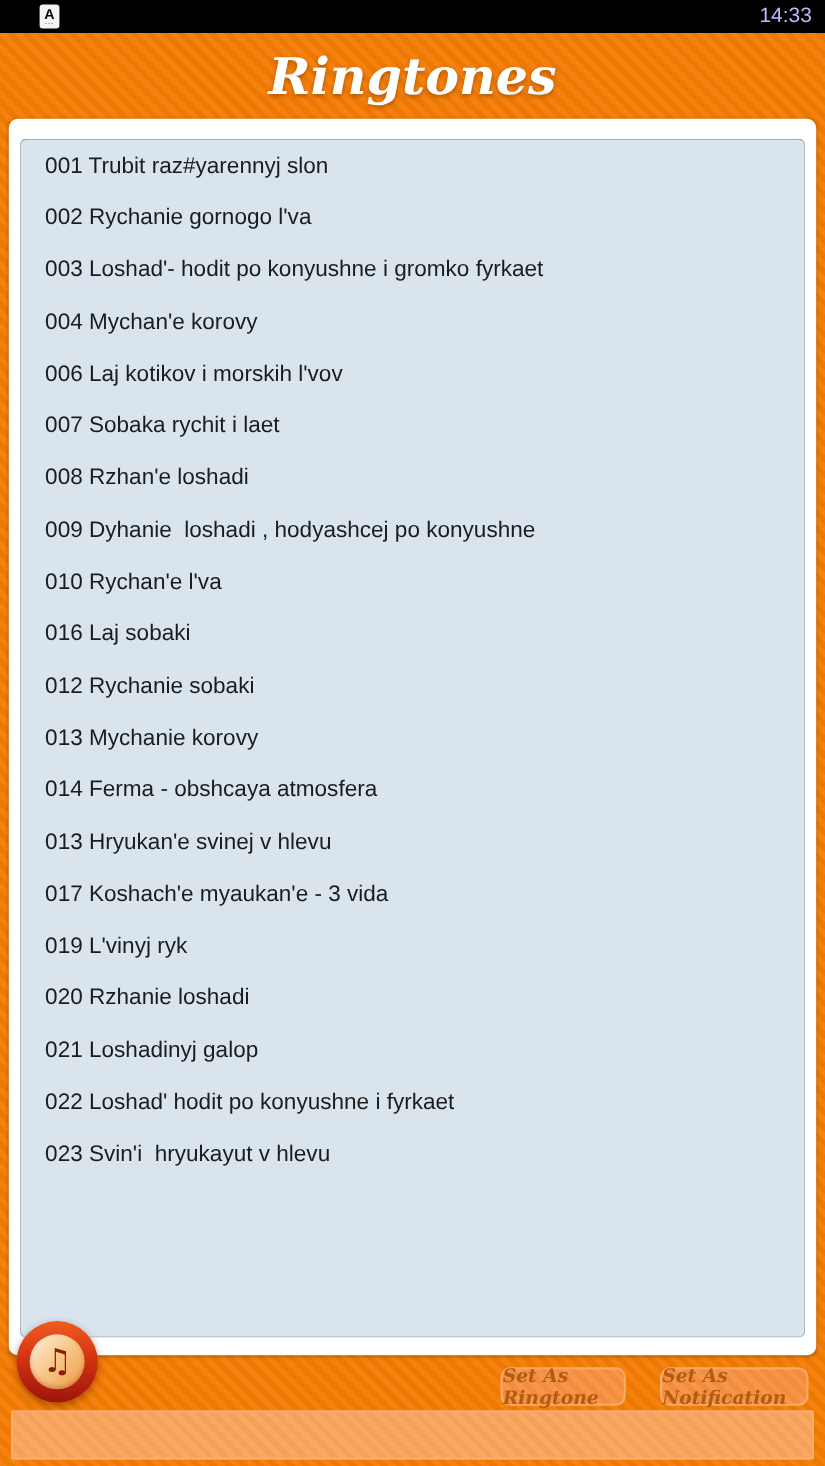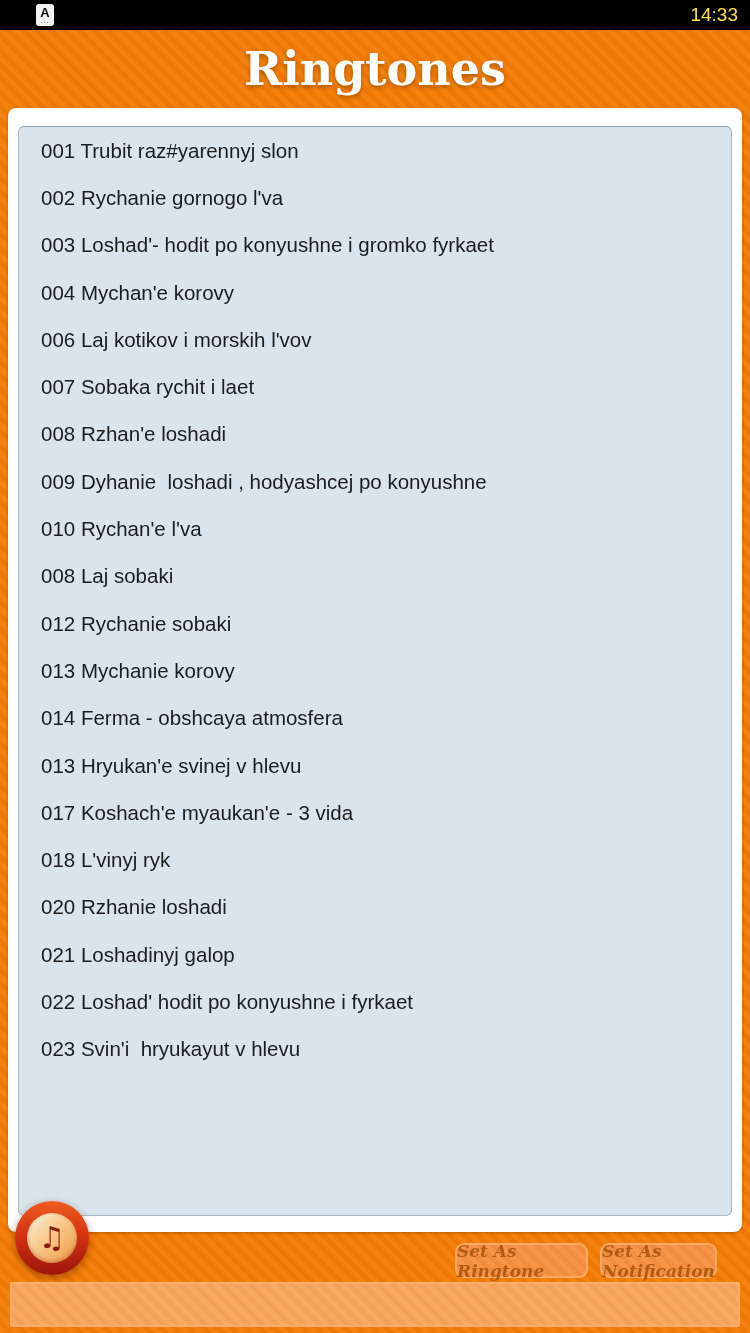--- a/index.html
+++ b/index.html
@@ -14,7 +14,7 @@
     border-radius:3px;display:flex;flex-direction:column;align-items:center;justify-content:center;}
   .app-badge .a{color:#0a0a0a;font-weight:bold;font-size:13px;line-height:12px;}
   .app-badge .dots{color:#0a0a0a;font-size:7px;line-height:4px;letter-spacing:1px;}
-  .clock{position:absolute;right:12px;top:0;height:30px;line-height:30px;color:#fde047;
+  .clock{position:absolute;right:12px;top:0;height:30px;line-height:30px;color:#c4b5fd;
     font-size:19px;}
 
   

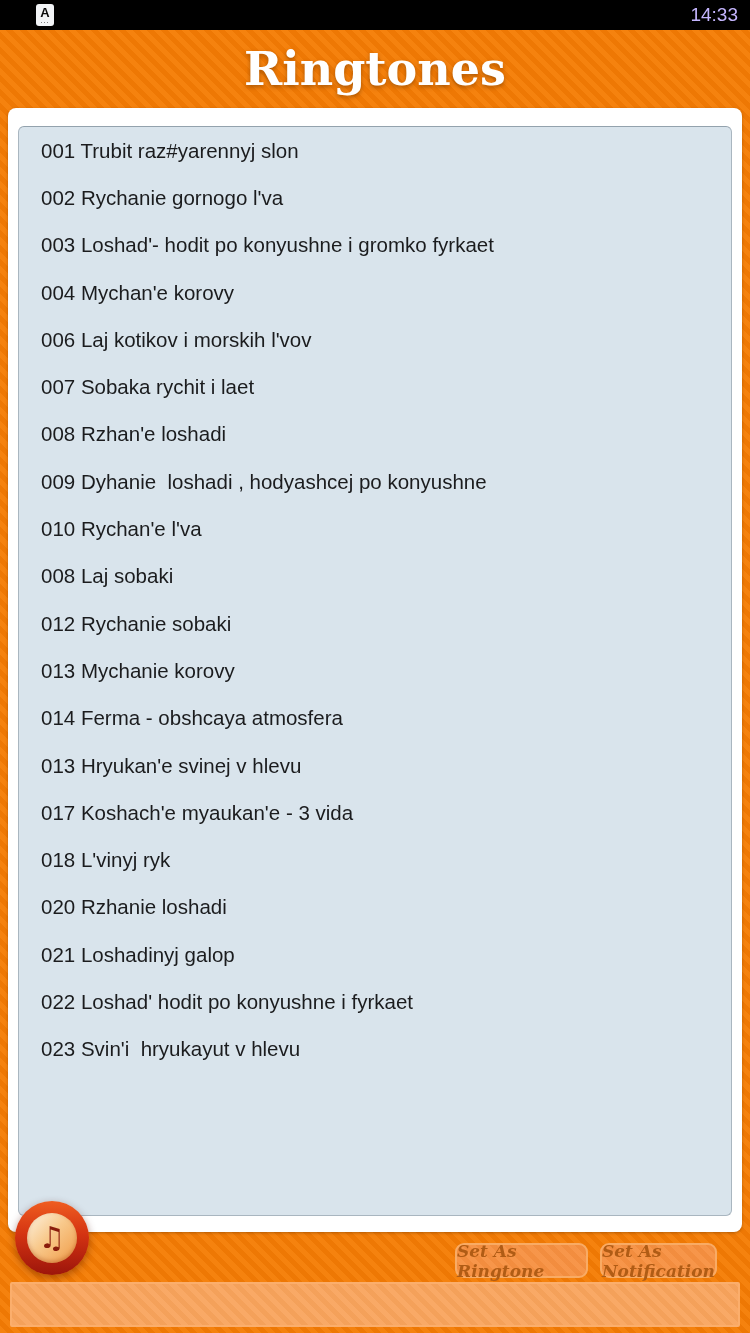--- a/index.html
+++ b/index.html
@@ -21,7 +21,7 @@
   .header{position:absolute;left:0;top:30px;width:750px;height:78px;
     display:flex;align-items:center;justify-content:center;}
   .title{color:#ffffff;font-family:"DejaVu Serif","Liberation Serif",serif;
-    font-weight:bold;font-size:46px;
+    font-style:italic;font-weight:bold;font-size:46px;
     text-shadow:0 2px 4px rgba(110,55,0,.55);}
 
   

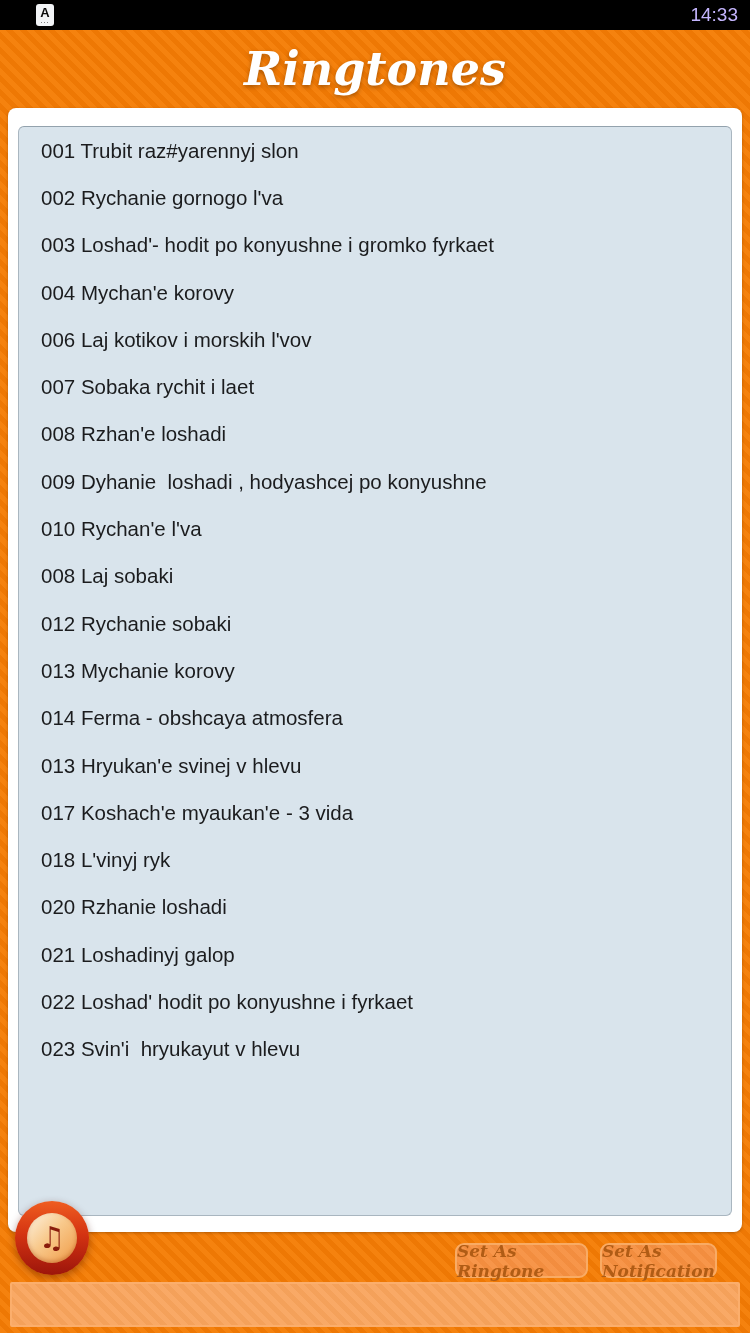--- a/index.html
+++ b/index.html
@@ -86,7 +86,7 @@
       <div class="row">008 Rzhan'e loshadi</div>
       <div class="row">009 Dyhanie  loshadi , hodyashcej po konyushne</div>
       <div class="row">010 Rychan'e l'va</div>
-      <div class="row">008 Laj sobaki</div>
+      <div class="row">016 Laj sobaki</div>
       <div class="row">012 Rychanie sobaki</div>
       <div class="row">013 Mychanie korovy</div>
       <div class="row">014 Ferma - obshcaya atmosfera</div>

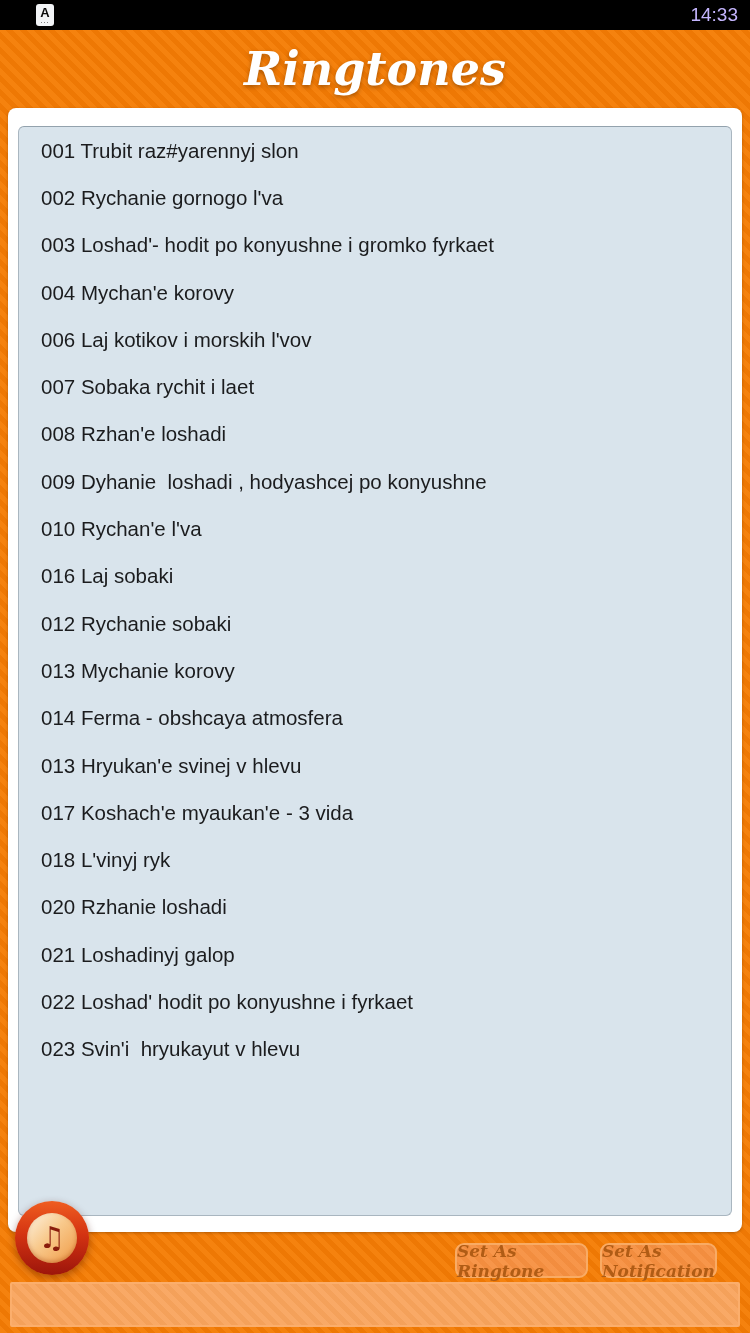--- a/index.html
+++ b/index.html
@@ -92,7 +92,7 @@
       <div class="row">014 Ferma - obshcaya atmosfera</div>
       <div class="row">013 Hryukan'e svinej v hlevu</div>
       <div class="row">017 Koshach'e myaukan'e - 3 vida</div>
-      <div class="row">018 L'vinyj ryk</div>
+      <div class="row">019 L'vinyj ryk</div>
       <div class="row">020 Rzhanie loshadi</div>
       <div class="row">021 Loshadinyj galop</div>
       <div class="row">022 Loshad' hodit po konyushne i fyrkaet</div>

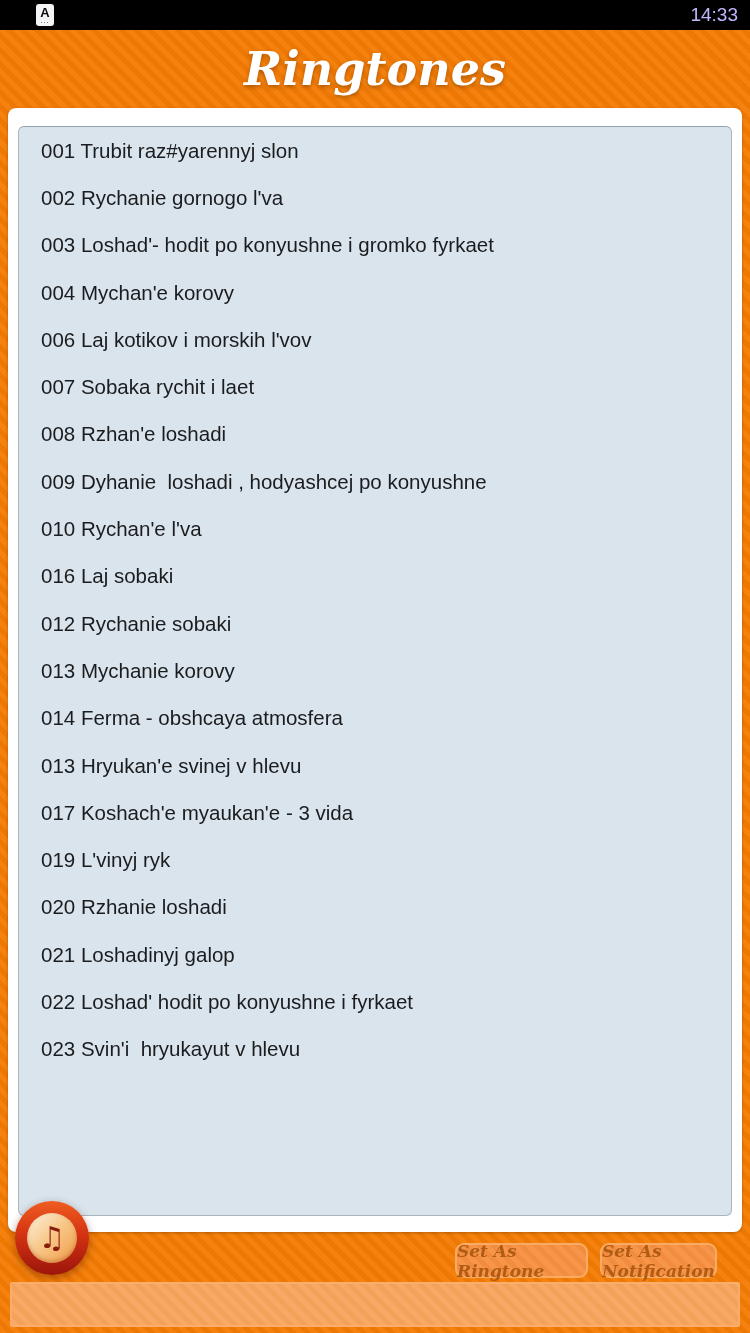--- a/index.html
+++ b/index.html
@@ -50,7 +50,7 @@
     font-family:"DejaVu Serif","Liberation Serif",serif;font-style:italic;font-weight:bold;
     font-size:17px;color:#b05c15;cursor:pointer;
     background-image:repeating-linear-gradient(45deg,rgba(255,255,255,.05) 0 5px,rgba(0,0,0,.02) 5px 10px);}
-  #btn-ringtone{left:455px;width:133px;}
+  #btn-ringtone{left:455px;width:114px;}
   #btn-notification{left:600px;width:117px;}
 
   

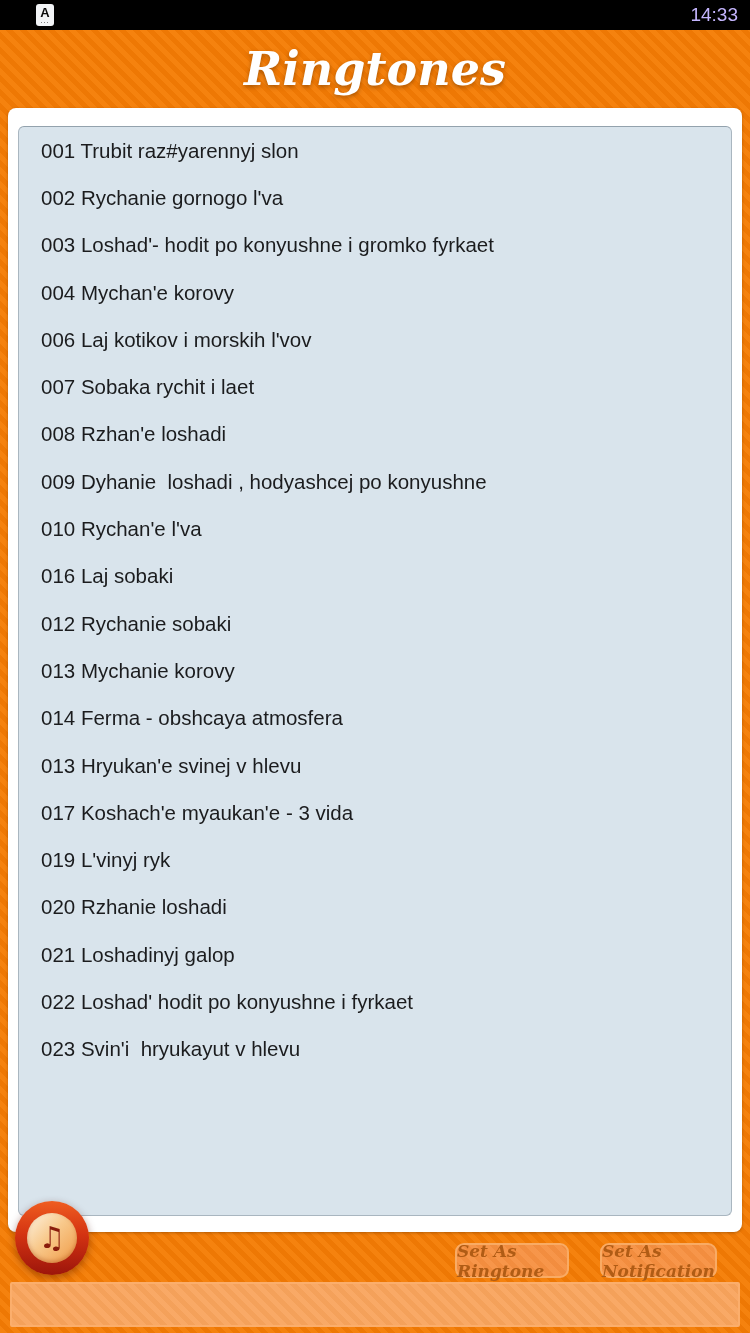--- a/index.html
+++ b/index.html
@@ -51,7 +51,7 @@
     font-size:17px;color:#b05c15;cursor:pointer;
     background-image:repeating-linear-gradient(45deg,rgba(255,255,255,.05) 0 5px,rgba(0,0,0,.02) 5px 10px);}
   #btn-ringtone{left:455px;width:114px;}
-  #btn-notification{left:600px;width:117px;}
+  #btn-notification{left:600px;width:135px;}
 
   
   .banner{position:absolute;left:10px;top:1282px;width:730px;height:45px;

